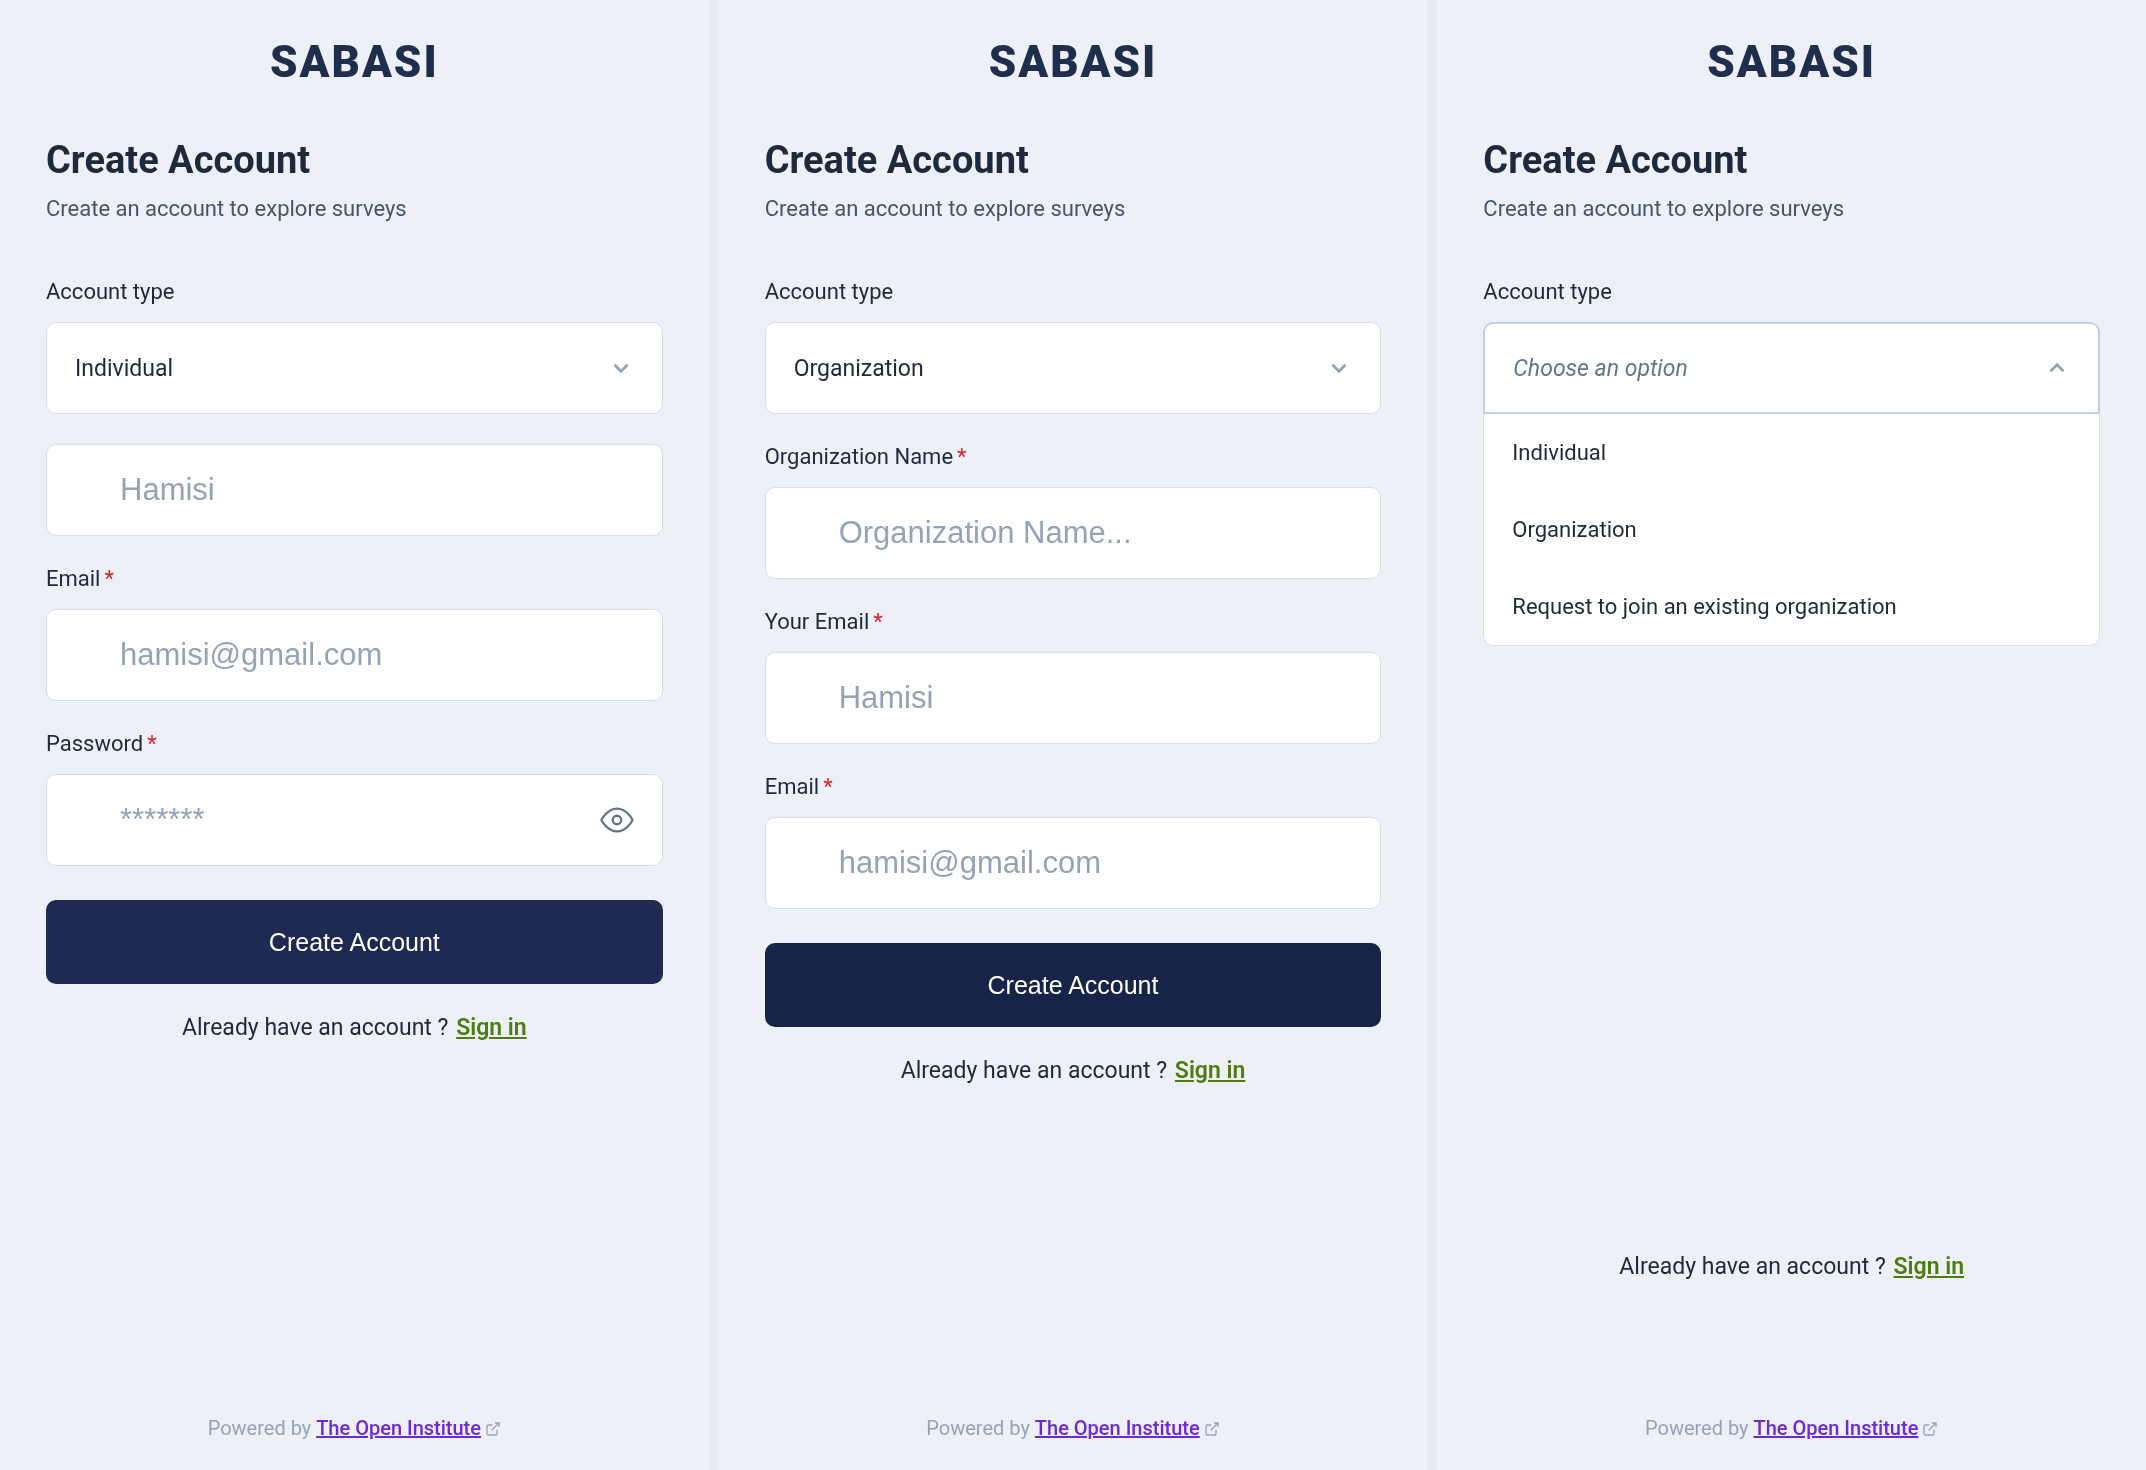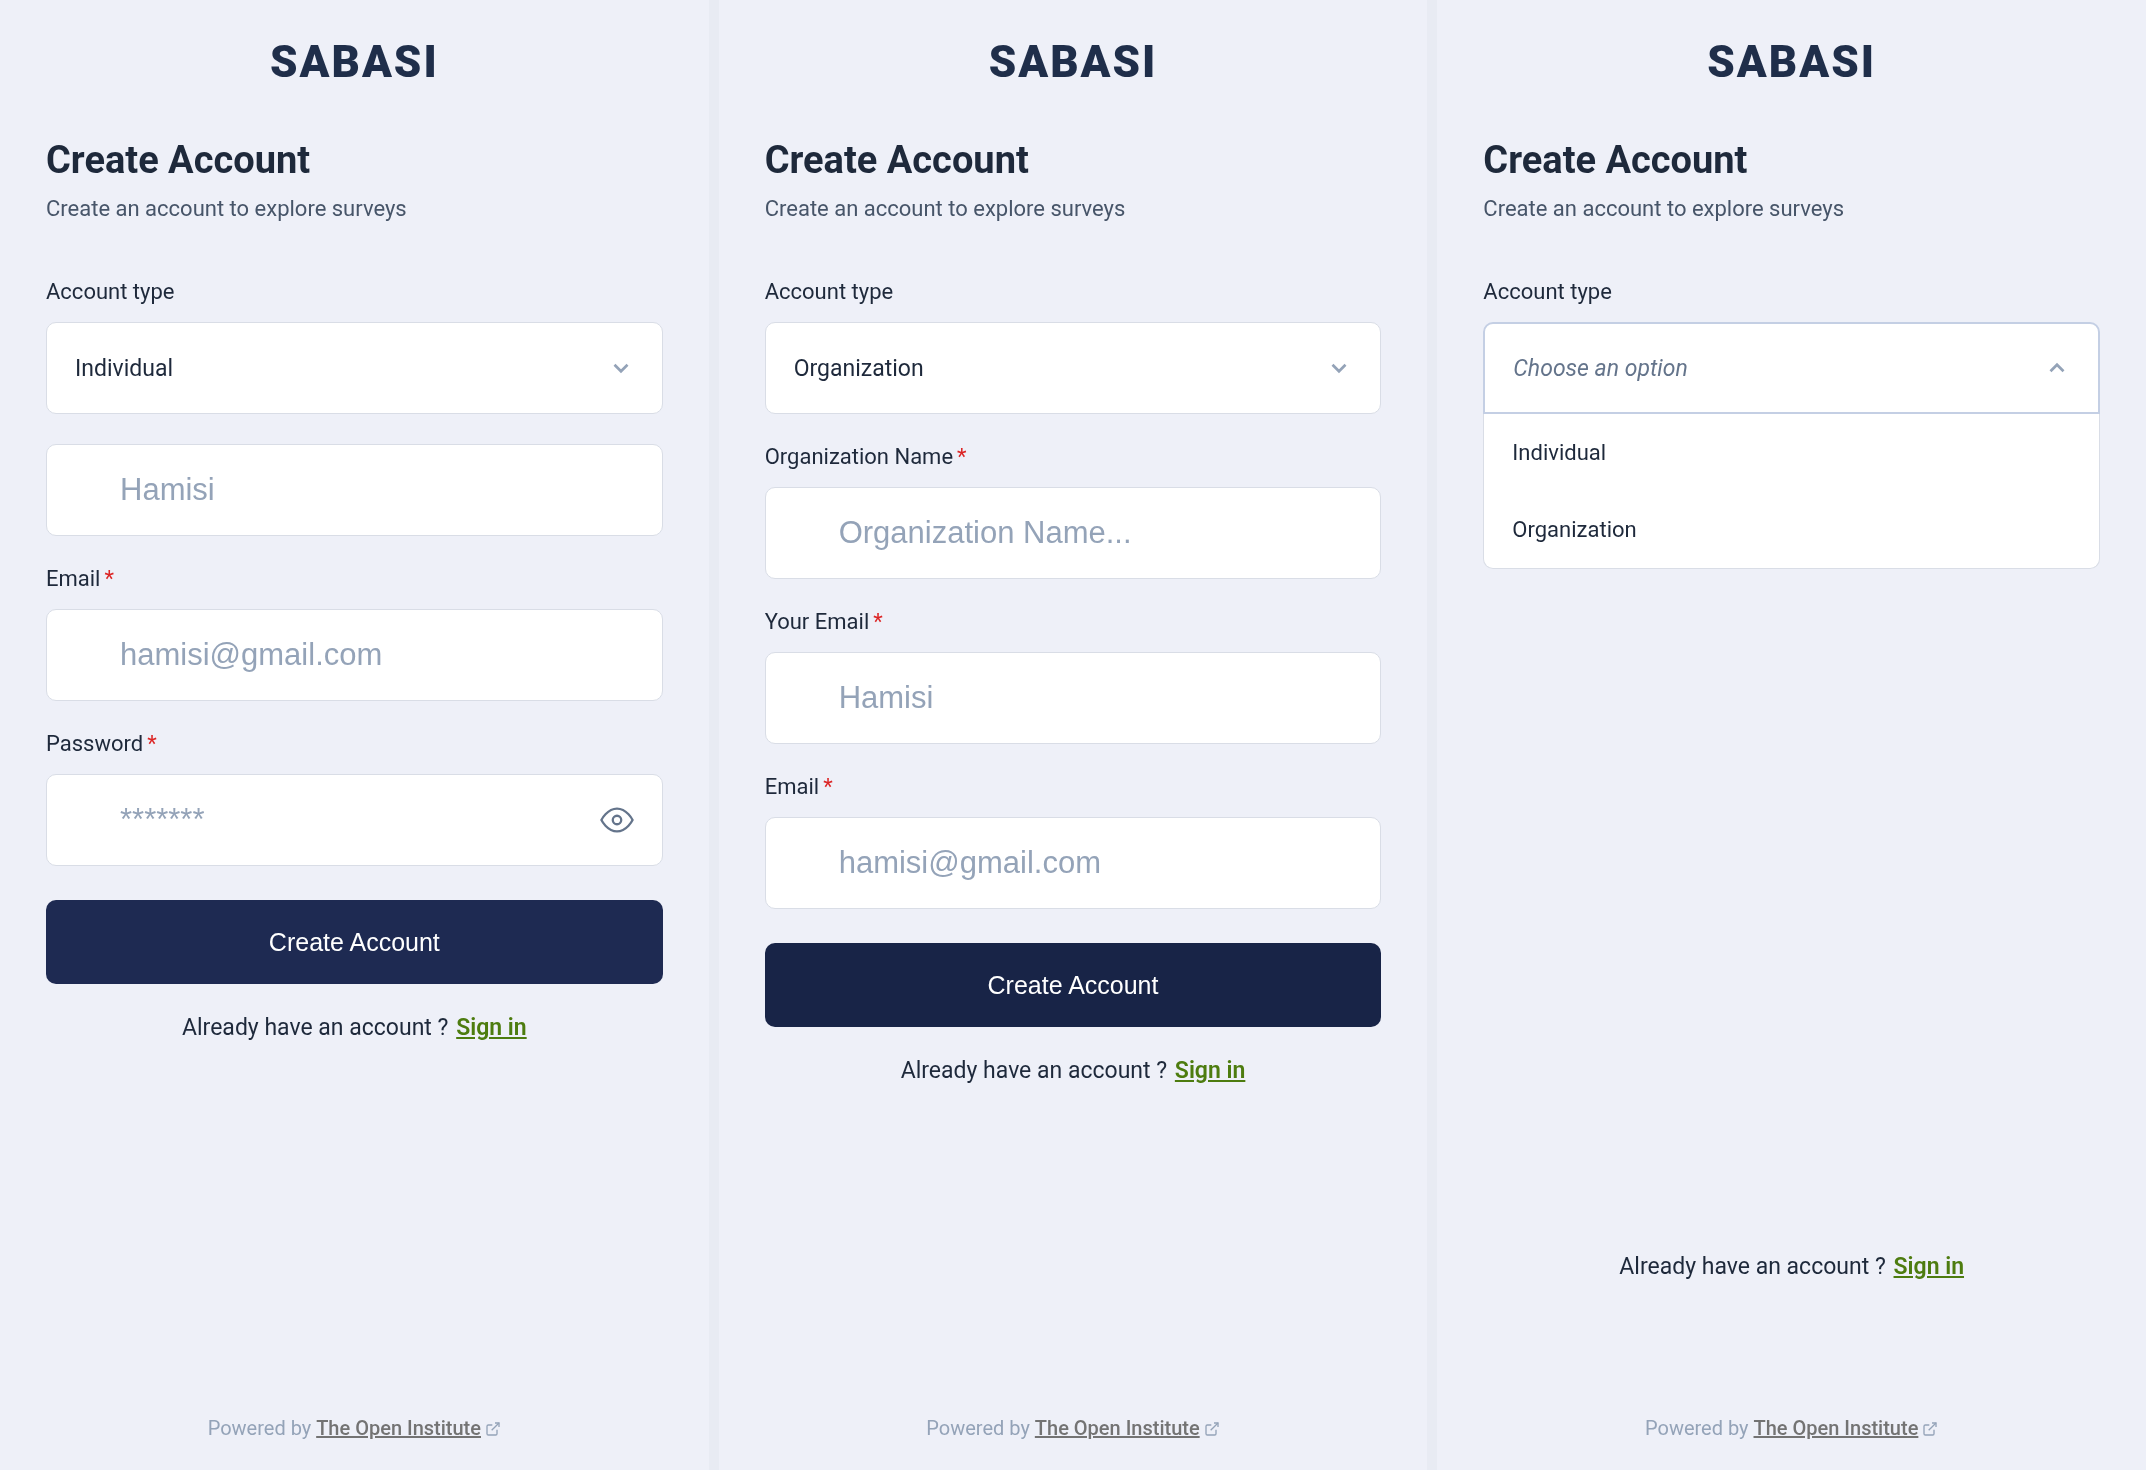--- a/index.html
+++ b/index.html
@@ -258,6 +258,7 @@
   <div class="dropdown-list">
     <div class="dropdown-item">Individual</div>
     <div class="dropdown-item">Organization</div>
+    <div class="dropdown-item">Request to join an existing organization</div>
   </div>
 
   <div class="spacer"></div>

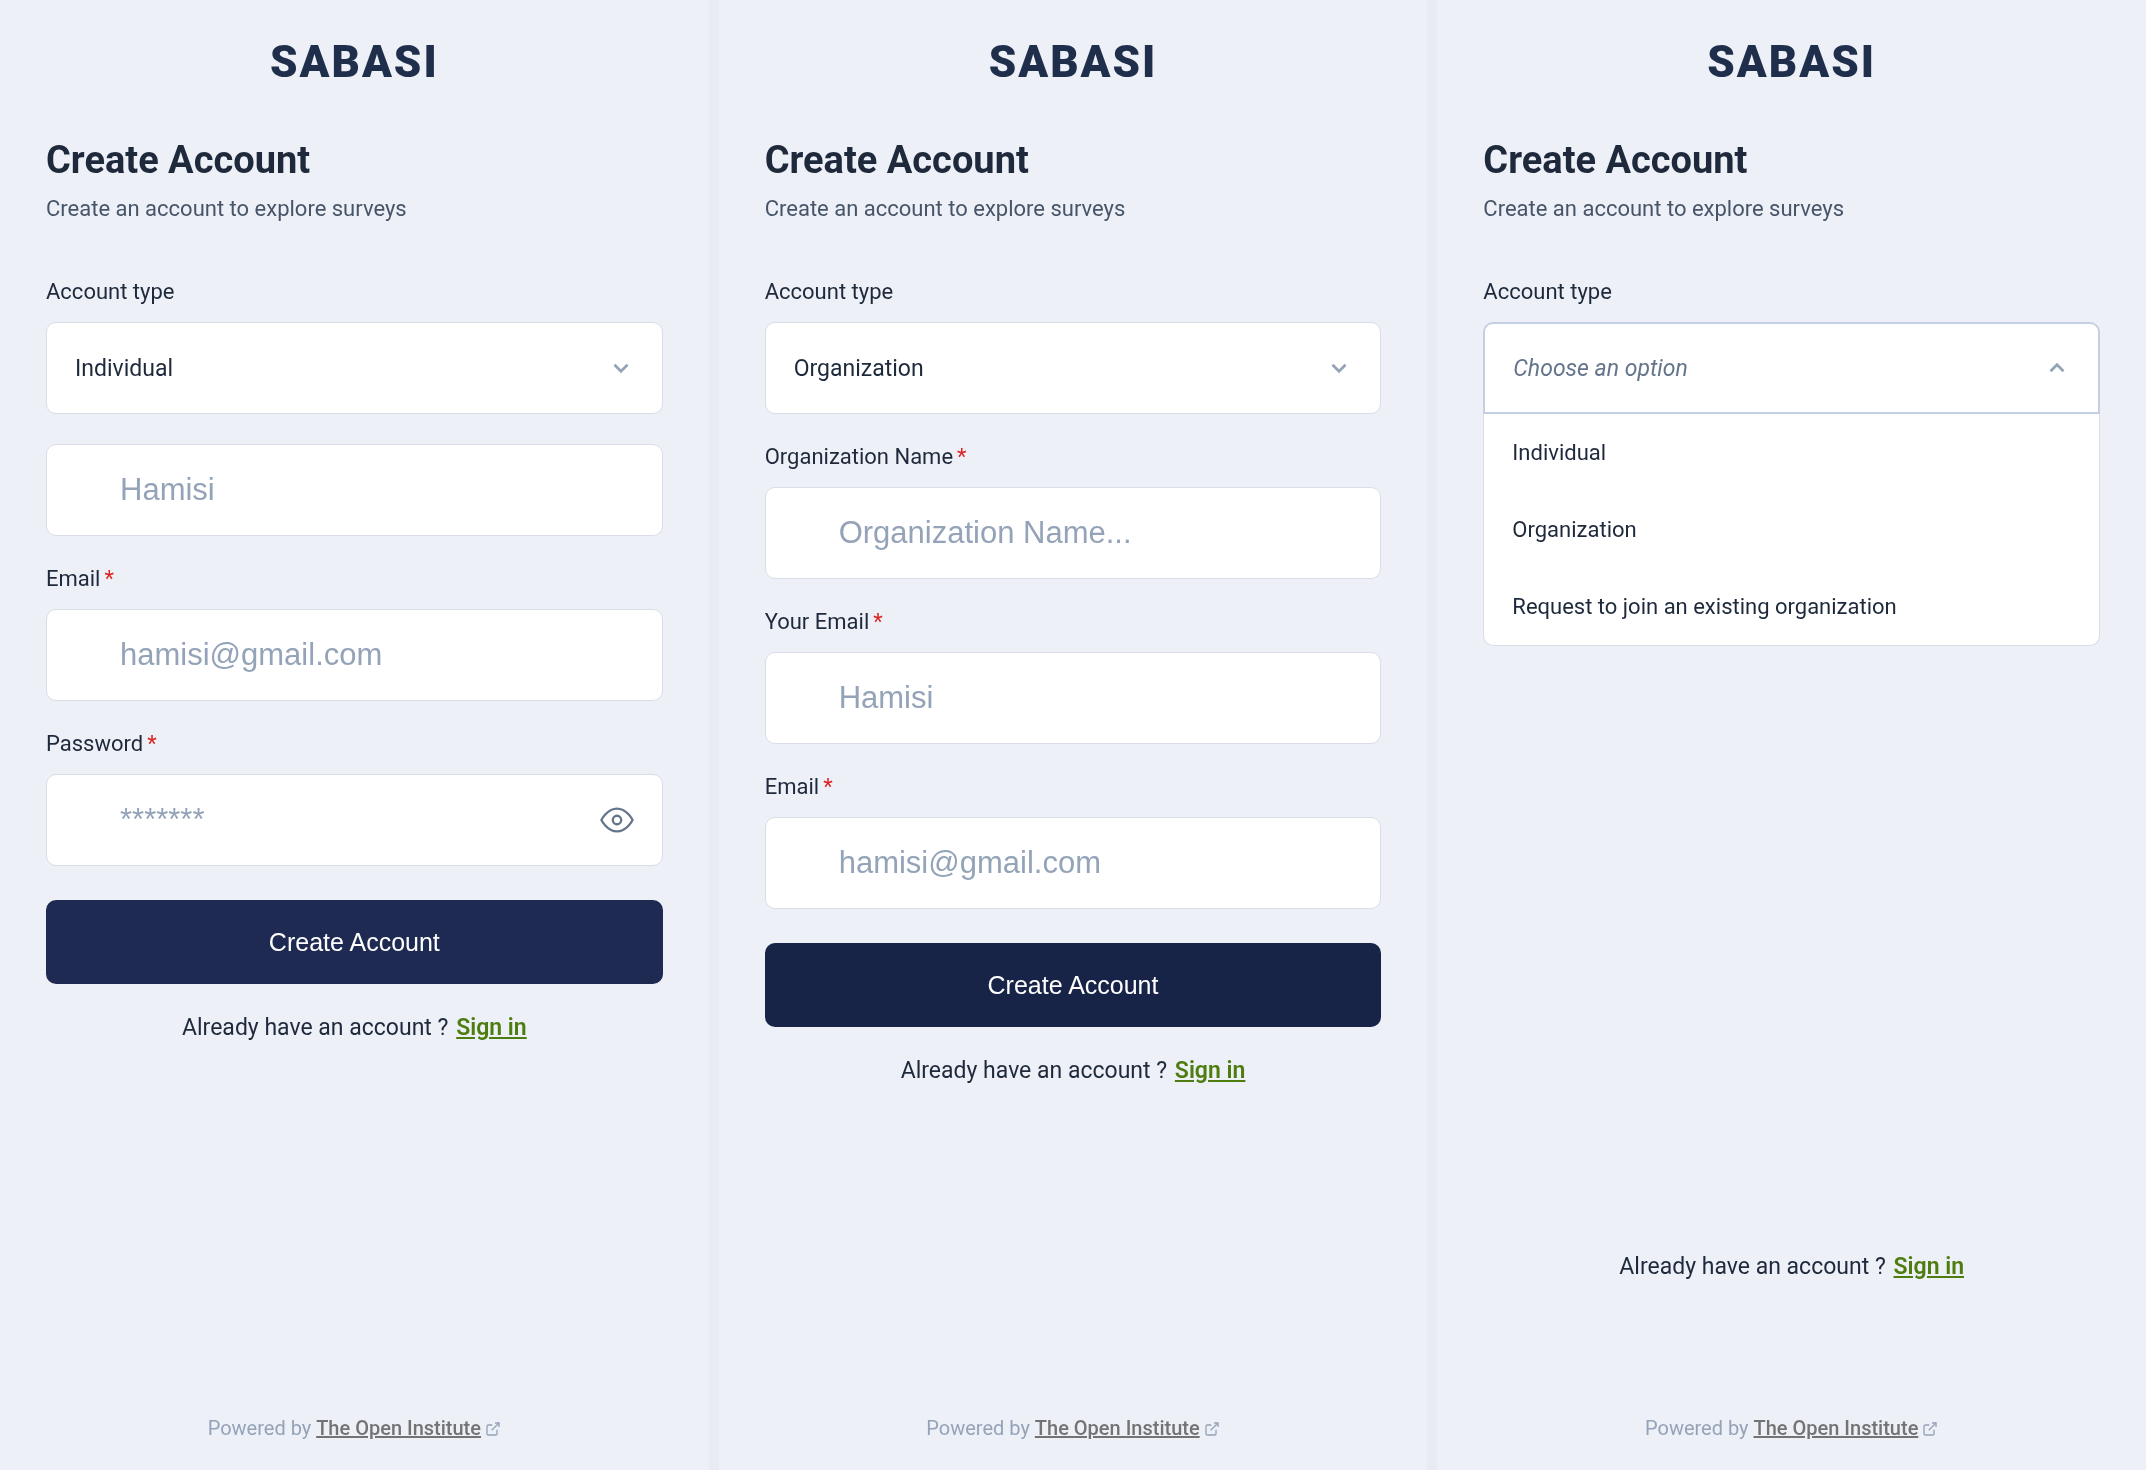--- a/index.html
+++ b/index.html
@@ -134,7 +134,7 @@
     color: #94a3b8;
   }
   .footer a {
-    color: #737373;
+    color: #6d28d9;
     text-decoration: underline;
     font-weight: 500;
   }

